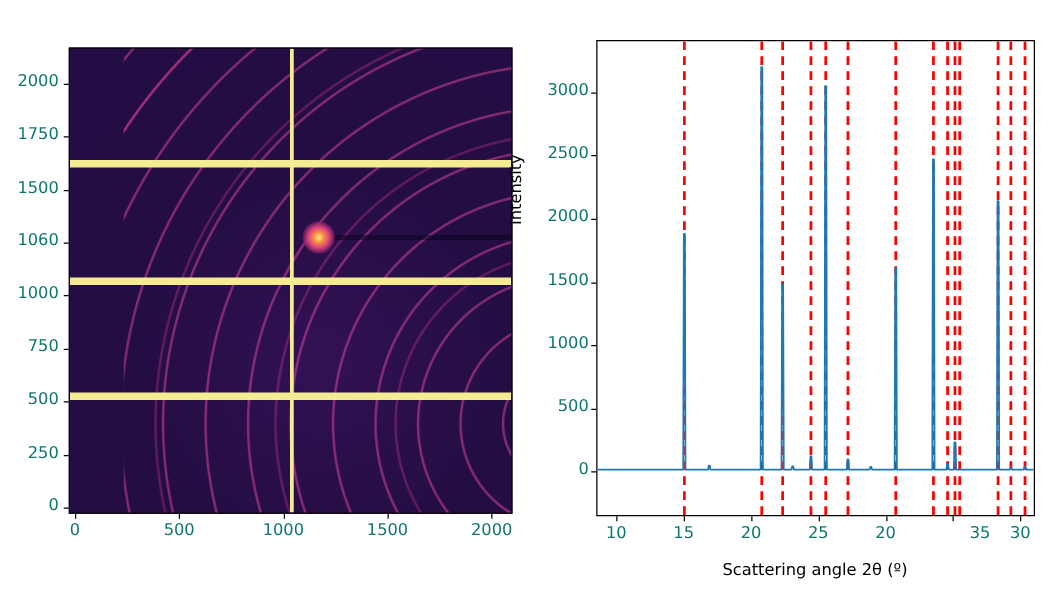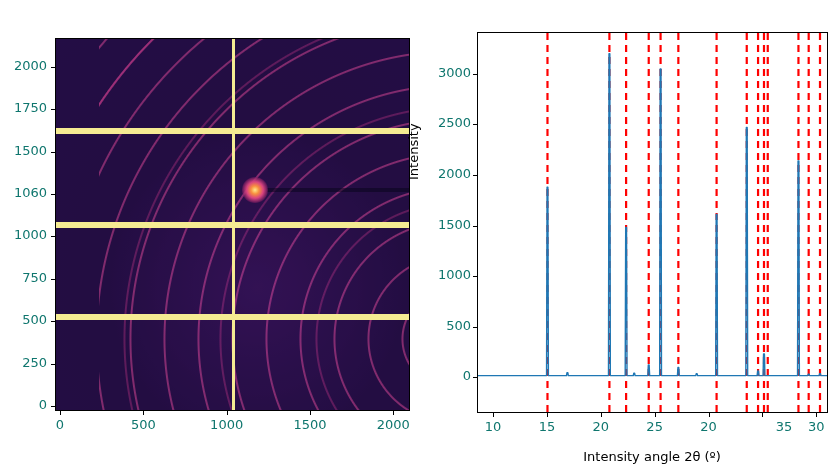--- a/index.html
+++ b/index.html
@@ -165,7 +165,7 @@
     <div id="ylabel">Intensity</div>
 
     <div class="axis-title" style="left:222px;top:449px;transform:translateX(-50%);">
-      <span>Intensity angle 2θ (º)</span>
+      <span>Scattering angle 2θ (º)</span>
     </div>
 
     <div id="right-yticks">

